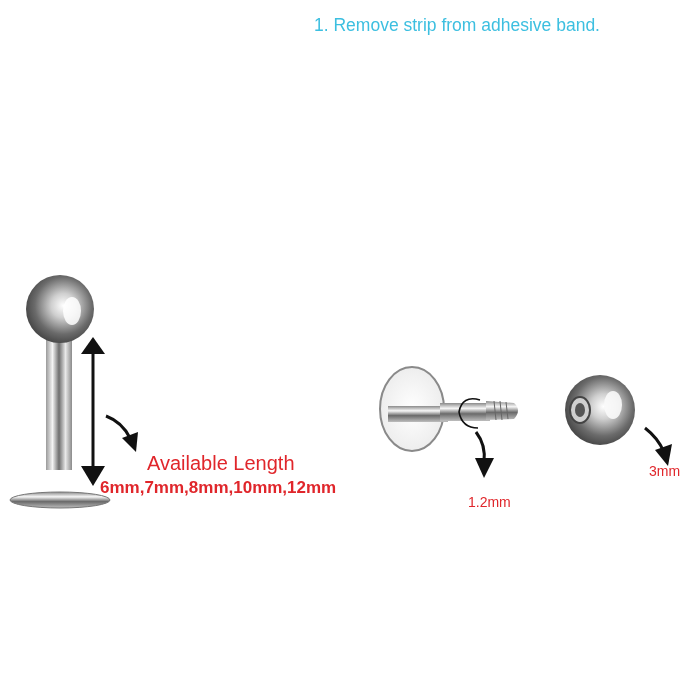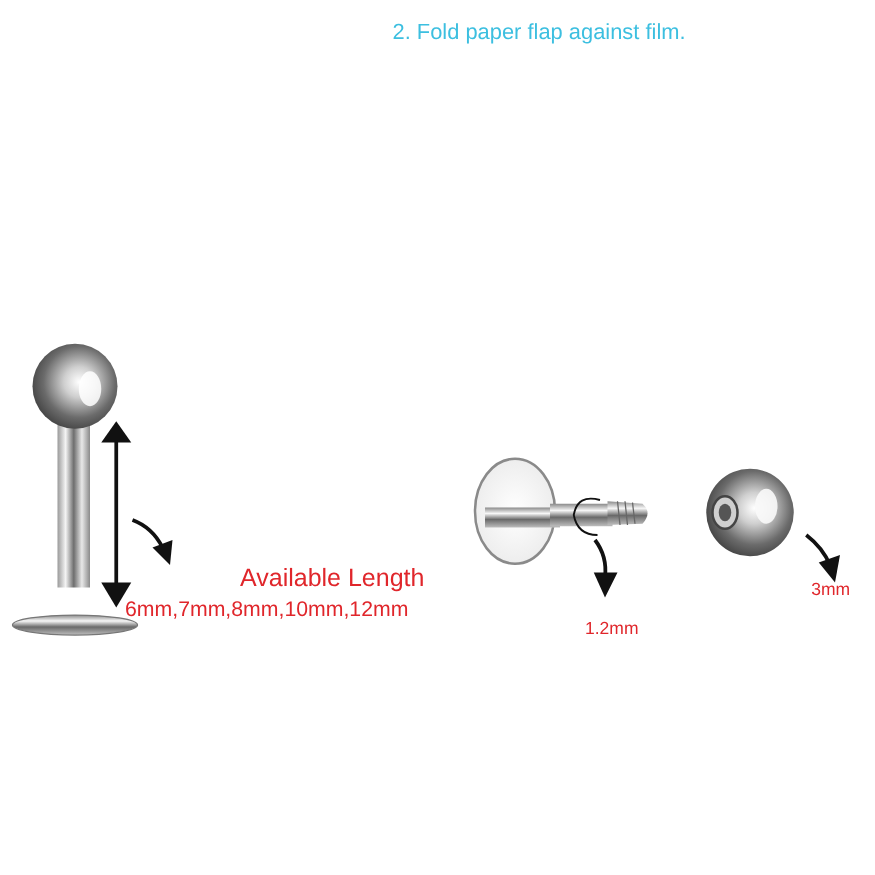--- a/index.html
+++ b/index.html
@@ -17,6 +17,7 @@
 <body>
 
 <div class="instructions">
+  <div>1. Remove strip from adhesive band.</div>
   <div>2. Fold paper flap against film.</div>
 </div>
 

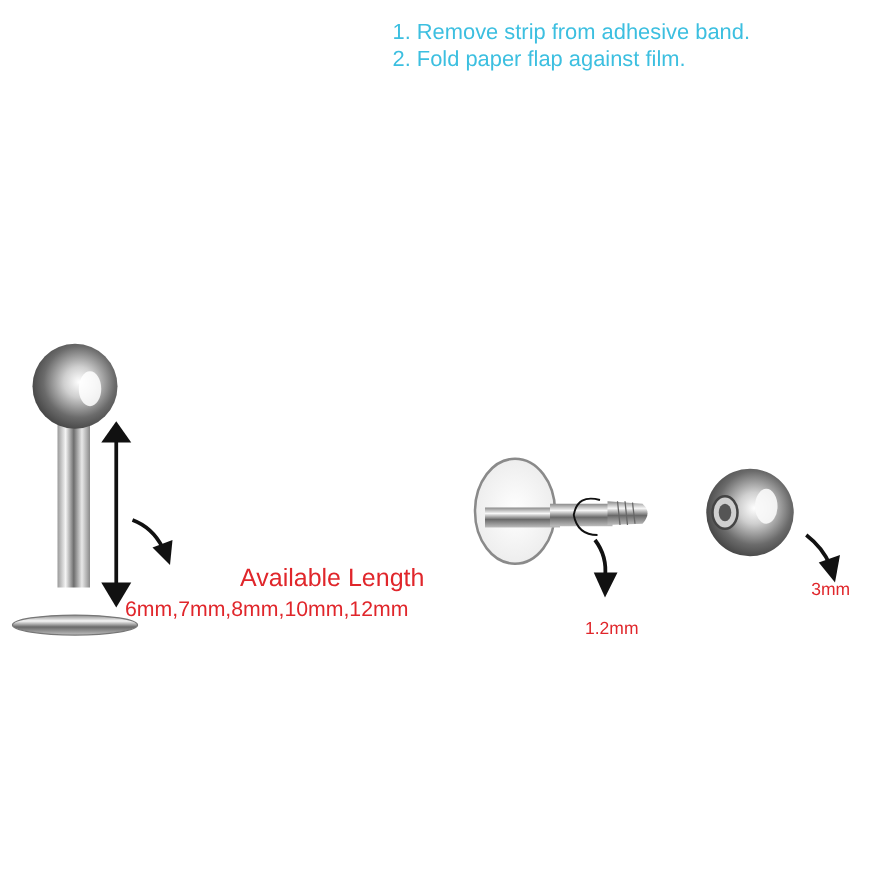--- a/index.html
+++ b/index.html
@@ -18,7 +18,6 @@
 
 <div class="instructions">
   <div>1. Remove strip from adhesive band.</div>
-  <div>2. Fold paper flap against film.</div>
 </div>
 
 <svg width="700" height="700" viewBox="0 0 700 700">

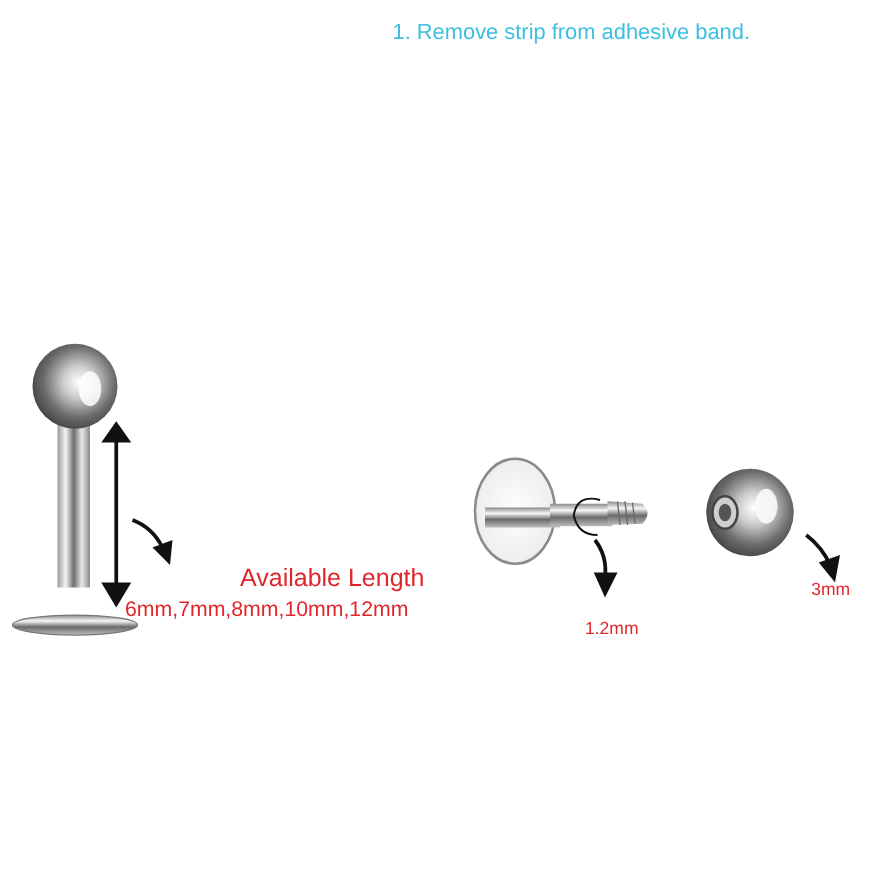--- a/index.html
+++ b/index.html
@@ -7,7 +7,7 @@
   .instructions { position:absolute; left:314px; top:14px; color:#3cbfe0; font-size:17.5px; line-height:22px; }
   .instructions div { white-space:nowrap; }
   .red { color:#e0262b; position:absolute; white-space:nowrap; }
-  .avail-title { left:147px; top:452px; font-size:20px;margin-left:45px; }
+  .avail-title { left:147px; top:452px; font-size:20px; }
   .avail-sizes { left:100px; top:478px; font-size:17px; }
   .lbl-12 { left:468px; top:494px; font-size:14px; }
   .lbl-3 { left:649px; top:463px; font-size:14px; }

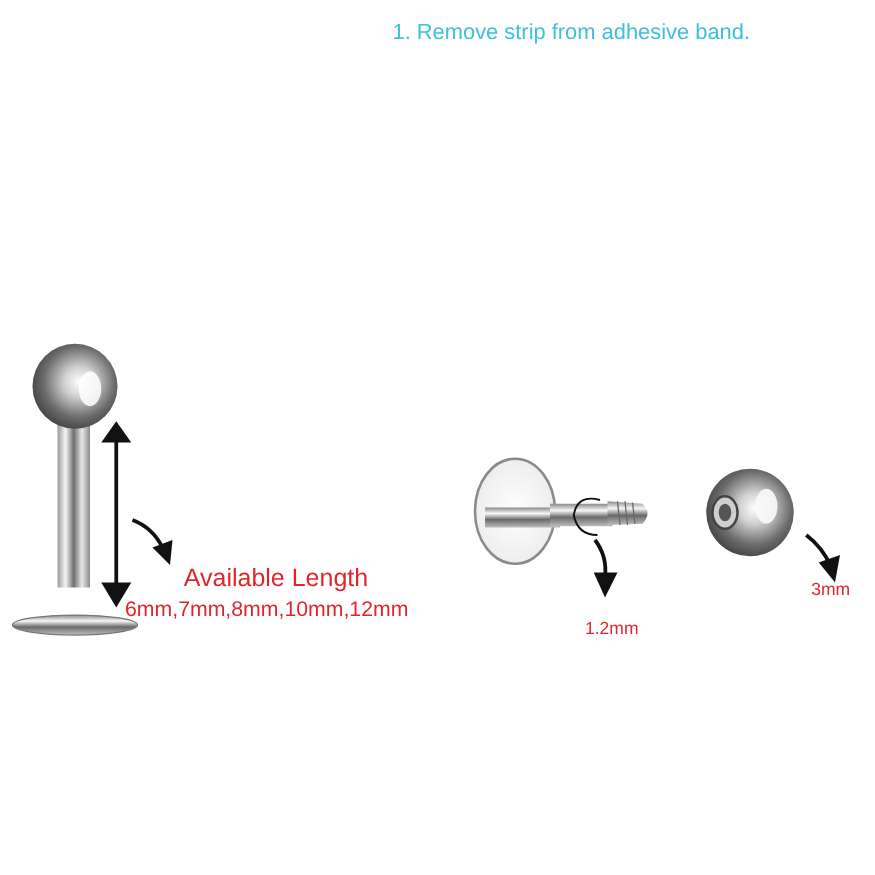--- a/index.html
+++ b/index.html
@@ -8,7 +8,7 @@
   .instructions div { white-space:nowrap; }
   .red { color:#e0262b; position:absolute; white-space:nowrap; }
   .avail-title { left:147px; top:452px; font-size:20px; }
-  .avail-sizes { left:100px; top:478px; font-size:17px; }
+  .avail-sizes { left:100px; top:478px; font-size:17px;font-weight:bold; }
   .lbl-12 { left:468px; top:494px; font-size:14px; }
   .lbl-3 { left:649px; top:463px; font-size:14px; }
   svg { position:absolute; left:0; top:0; }

